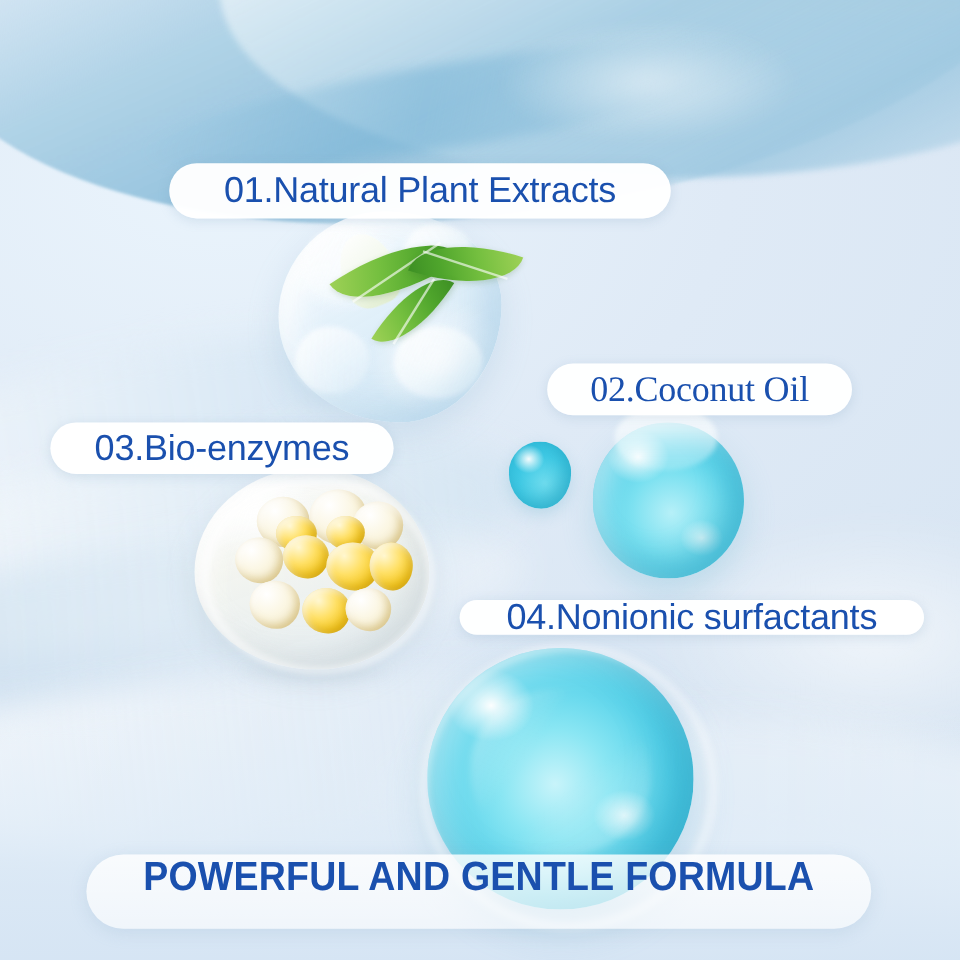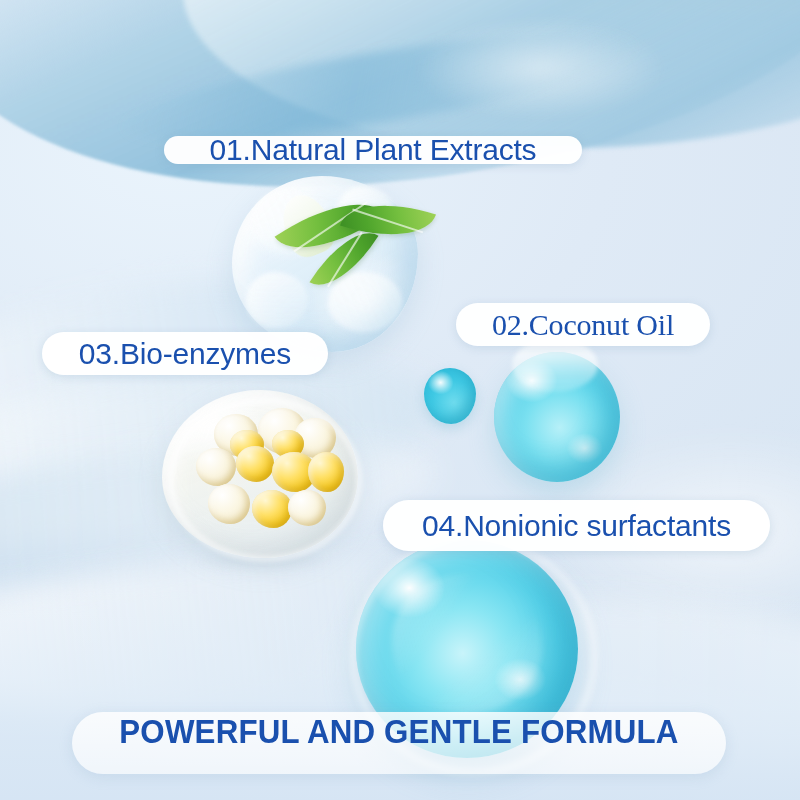--- a/index.html
+++ b/index.html
@@ -268,7 +268,7 @@
     white-space: nowrap;
     box-shadow: 0 2px 10px rgba(120,155,185,0.22);
   }
-  .pill-1 { left: 164px; top: 136px; width: 418px; height: 28px; }
+  .pill-1 { left: 141px; top: 136px; width: 418px; height: 46px; }
   .pill-2 { left: 456px; top: 303px; width: 254px; height: 43px; font-family: Liberation Serif, serif; }
   .pill-3 { left: 42px;  top: 332px; width: 286px; height: 43px; }
   .pill-4 { left: 383px; top: 500px; width: 387px; height: 51px; }

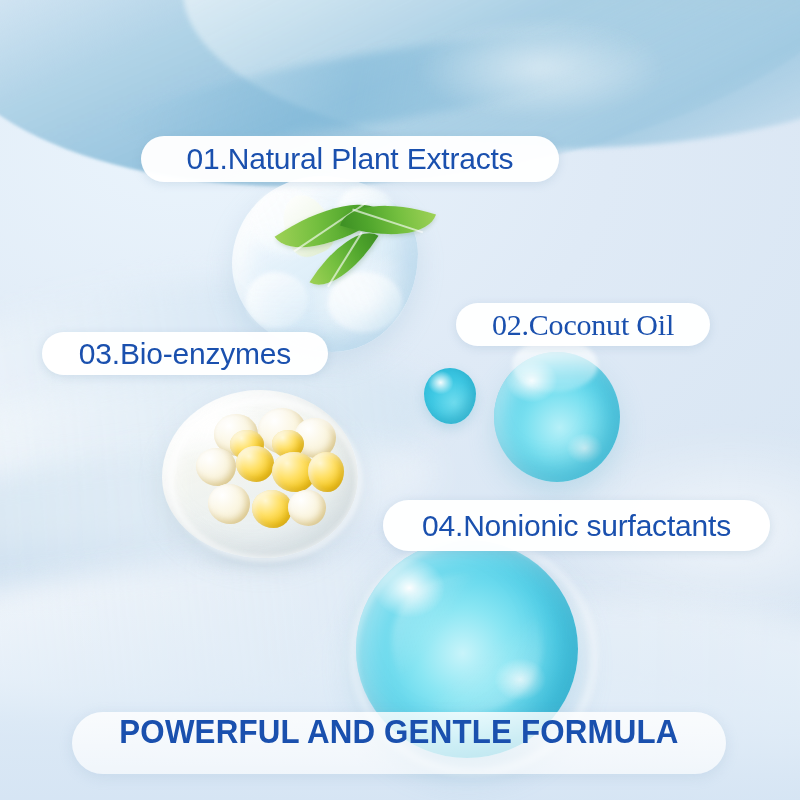--- a/index.html
+++ b/index.html
@@ -270,7 +270,7 @@
   }
   .pill-1 { left: 141px; top: 136px; width: 418px; height: 46px; }
   .pill-2 { left: 456px; top: 303px; width: 254px; height: 43px; font-family: Liberation Serif, serif; }
-  .pill-3 { left: 42px;  top: 332px; width: 286px; height: 43px; }
+  .pill-3 { left: 42px;  top: 352px; width: 286px; height: 43px; }
   .pill-4 { left: 383px; top: 500px; width: 387px; height: 51px; }
 
   

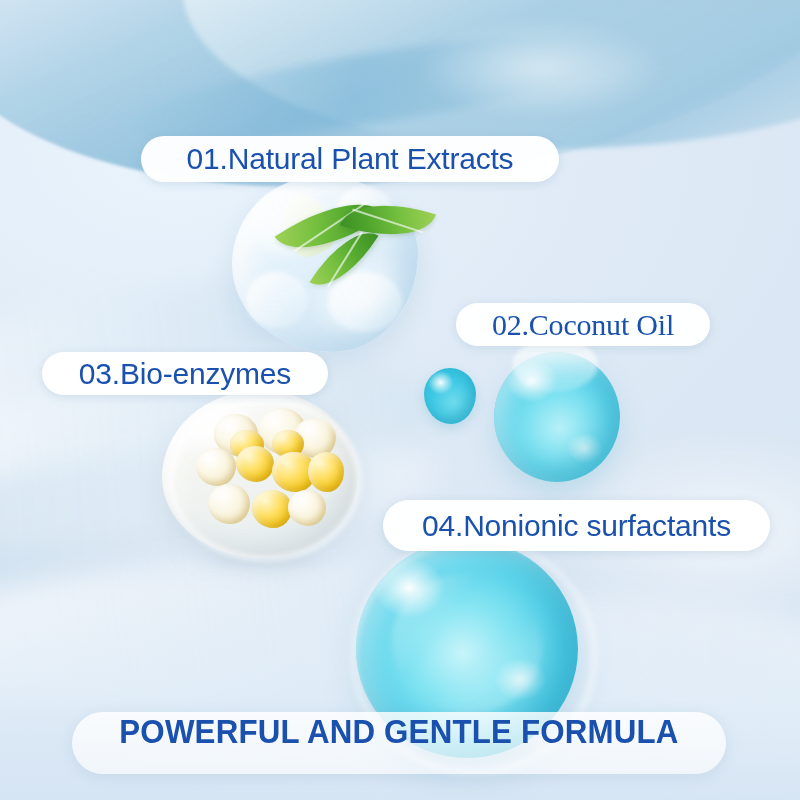--- a/index.html
+++ b/index.html
@@ -271,7 +271,7 @@
   .pill-1 { left: 141px; top: 136px; width: 418px; height: 46px; }
   .pill-2 { left: 456px; top: 303px; width: 254px; height: 43px; font-family: Liberation Serif, serif; }
   .pill-3 { left: 42px;  top: 352px; width: 286px; height: 43px; }
-  .pill-4 { left: 383px; top: 500px; width: 387px; height: 51px; }
+  .pill-4 { left: 383px; top: 500px; width: 387px; height: 29px; }
 
   
   .banner {

